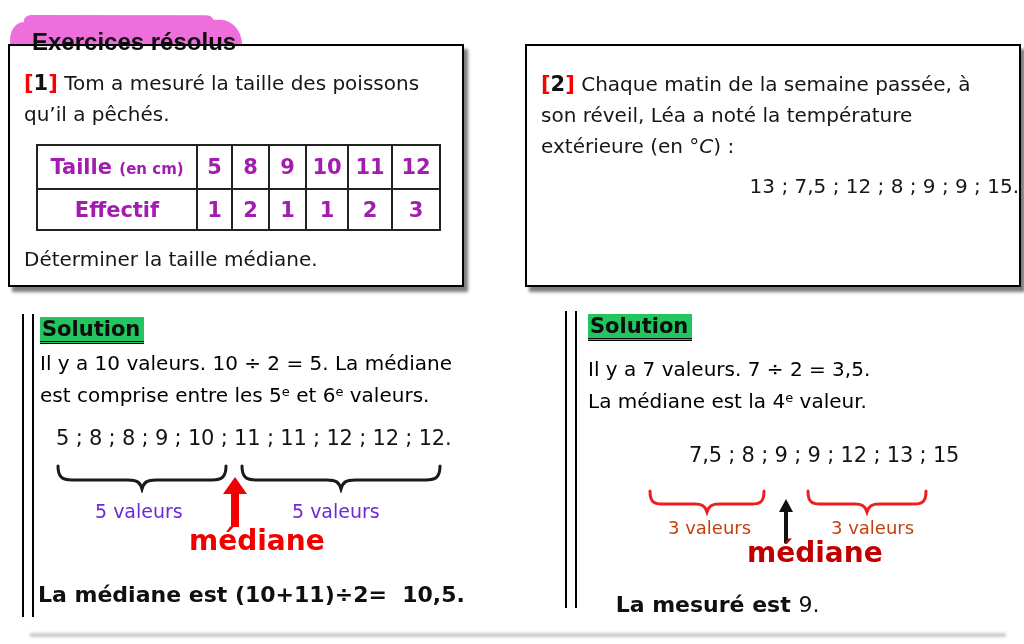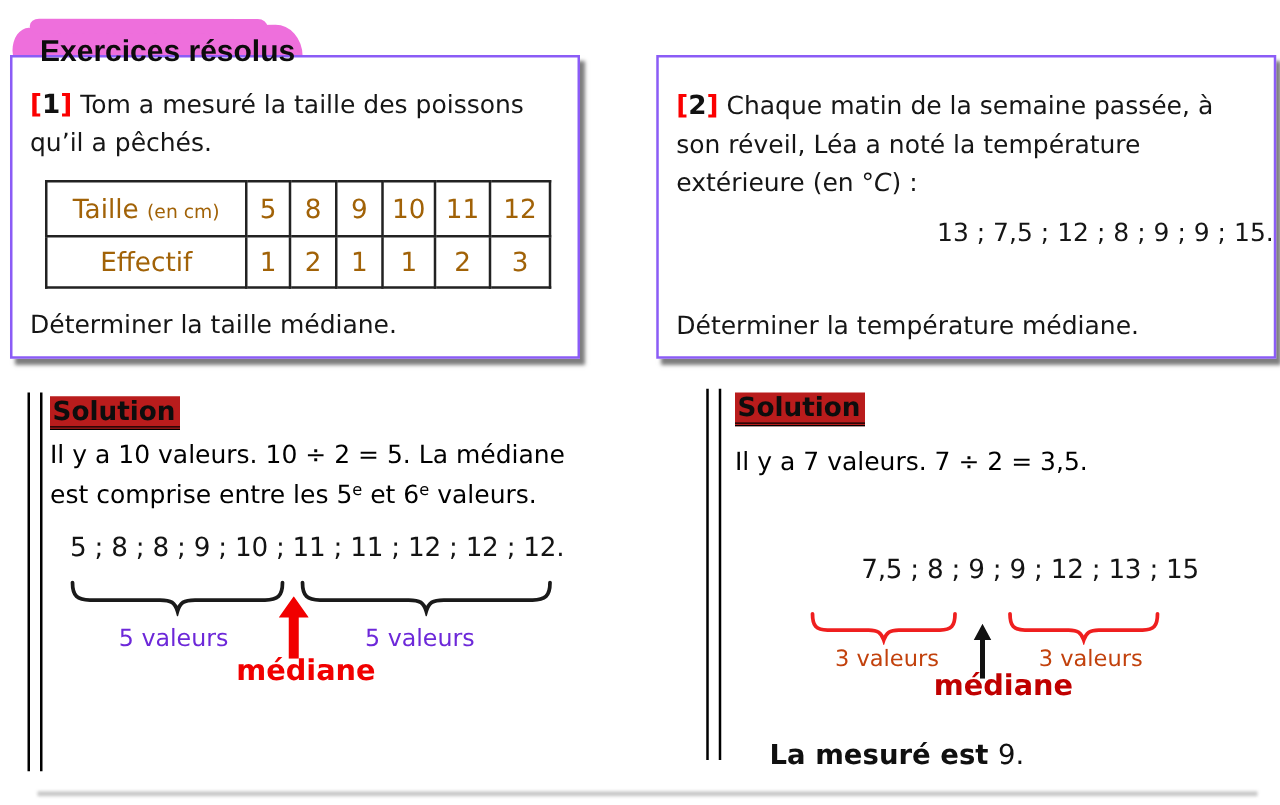--- a/index.html
+++ b/index.html
@@ -17,7 +17,7 @@
              font-size:24px;font-weight:bold;color:#0c0c0c;z-index:2;}
 
   
-  .exbox{position:absolute;background:#fff;border:2px solid #8b5cf6;box-shadow:4px 5px 3px #7e7e7e;}
+  .exbox{position:absolute;background:#fff;border:2px solid #000000;box-shadow:4px 5px 3px #7e7e7e;}
   #box1{left:8px;top:44px;width:452px;height:239px;}
   #box2{left:525px;top:44px;width:492px;height:239px;}
   .expar{position:absolute;font-size:20px;line-height:31px;color:#161616;}

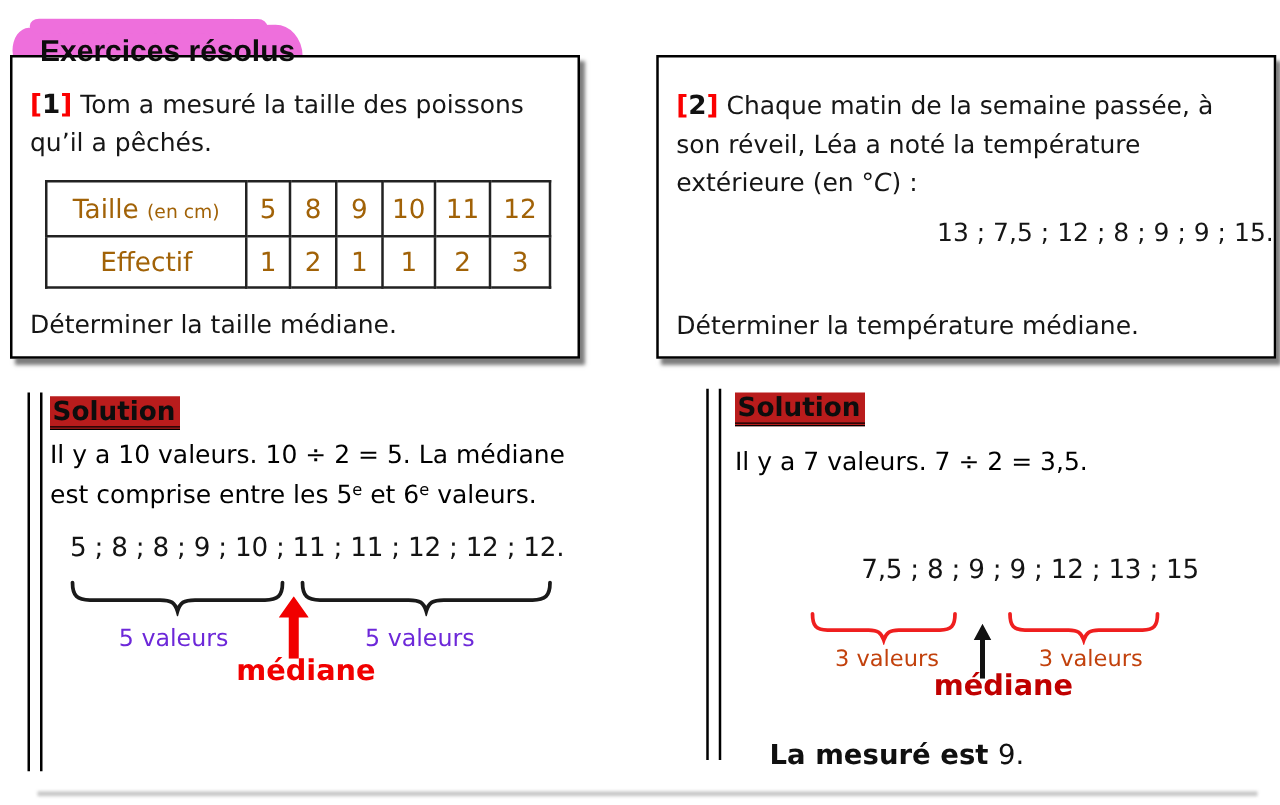--- a/index.html
+++ b/index.html
@@ -28,7 +28,7 @@
   
   table.freq{position:absolute;left:26px;top:98px;border-collapse:collapse;table-layout:fixed;}
   table.freq td{border:2px solid #222;text-align:center;vertical-align:middle;
-                font-size:21px;color:#a16207;padding:0;}
+                font-size:21px;color:#a21caf;padding:0;font-weight:bold;}
   table.freq tr:nth-child(1) td{height:42px;}
   table.freq tr:nth-child(2) td{height:39px;}
   td.hdr{width:158px;font-size:20px;}

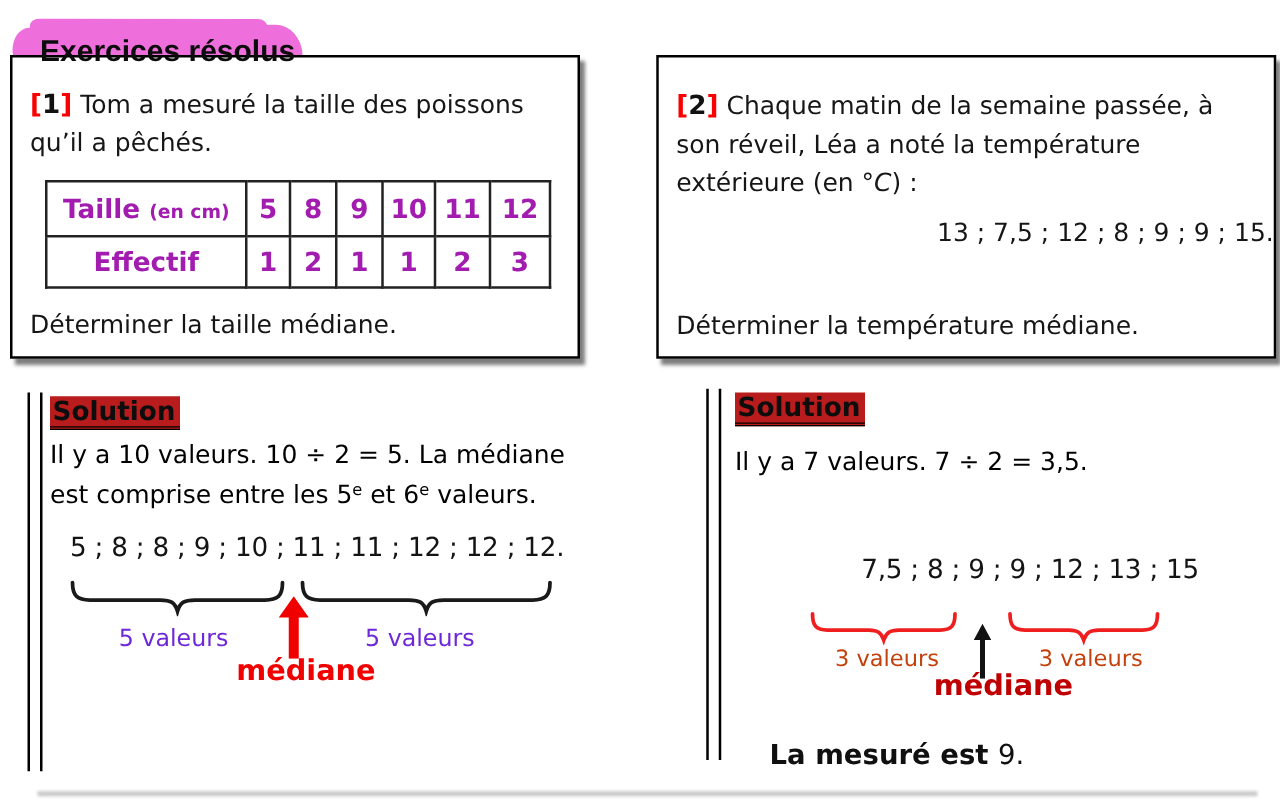--- a/index.html
+++ b/index.html
@@ -98,7 +98,6 @@
       <span class="tag-b">[</span><span class="tag-n">2</span><span class="tag-b">]</span><span> Chaque matin de la semaine passée, à son réveil, Léa a noté la température extérieure (en </span><i>°C</i><span>) :</span>
     </div>
     <div class="expar" style="left:0;top:125px;width:100%;text-align:right;">13 ; 7,5 ; 12 ; 8 ; 9 ; 9 ; 15.</div>
-    <div class="question" style="left:14px;top:202px;">Déterminer la température médiane.</div>
   </div>
 
   <div id="bar1" class="dbar"></div>

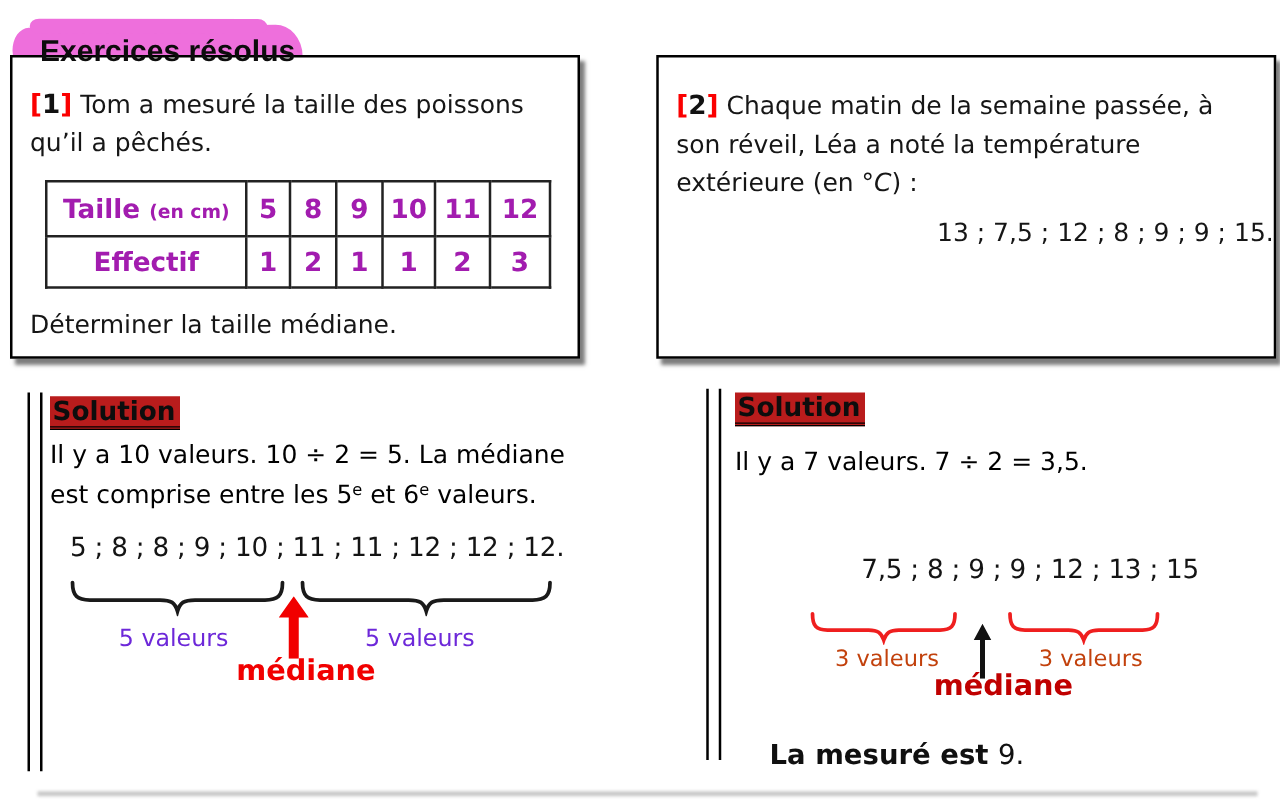--- a/index.html
+++ b/index.html
@@ -39,7 +39,7 @@
   .dbar{position:absolute;width:8px;border-left:2px solid #000;border-right:2px solid #000;}
   #bar1{left:22px;top:314px;height:303px;}
   #bar2{left:565px;top:311px;height:297px;}
-  .sol-head{position:absolute;font-size:21px;font-weight:bold;color:#0d0d0d;background:#b91c1c;
+  .sol-head{position:absolute;font-size:21px;font-weight:bold;color:#0d0d0d;background:#22c55e;
             border-bottom:3px double #000;padding:0 4px 0 2px;}
   .sol-line{position:absolute;font-size:20px;color:#000000;white-space:nowrap;}
   sup.e{font-size:13px;vertical-align:6px;}

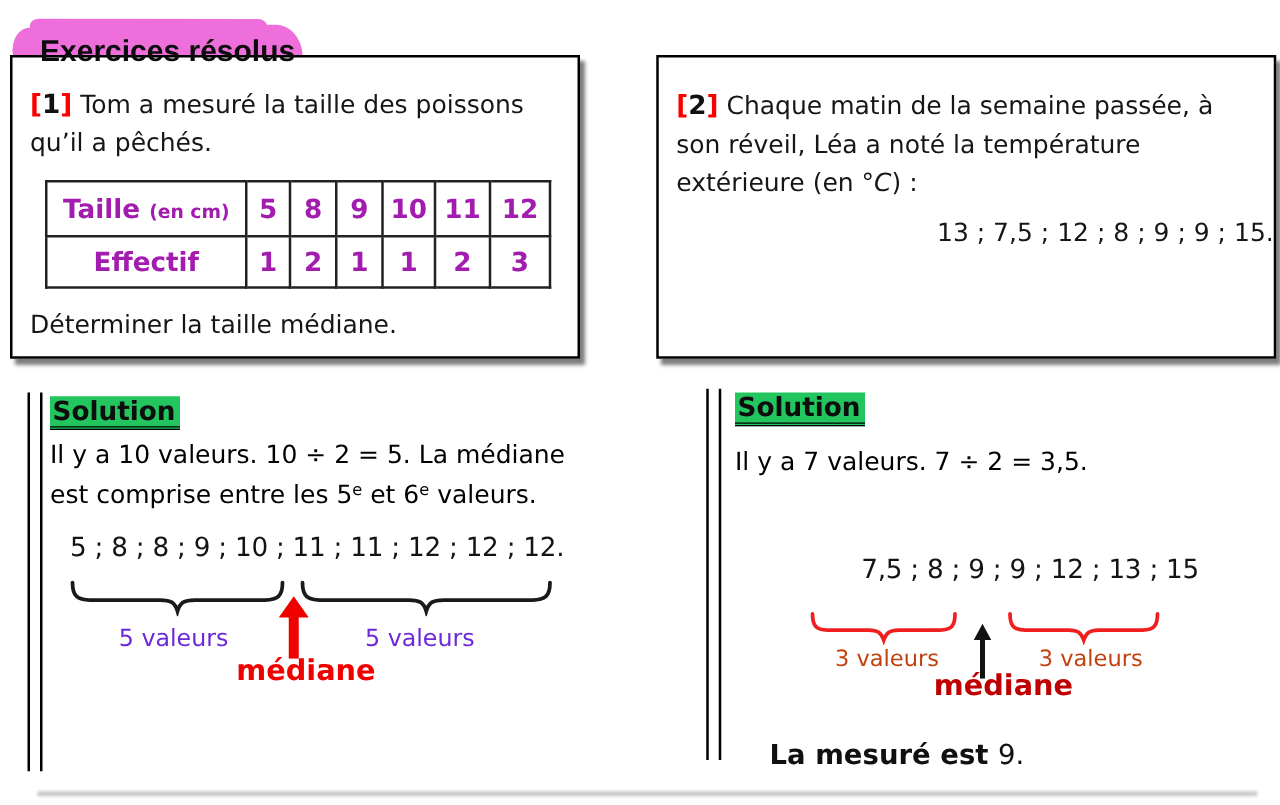--- a/index.html
+++ b/index.html
@@ -124,6 +124,9 @@
   <div id="bar2" class="dbar"></div>
   <div class="sol-head" style="left:588px;top:314px;">Solution</div>
   <div class="sol-line" style="left:588px;top:357px;">Il y a 7 valeurs. 7 ÷ 2 = 3,5.</div>
+  <div class="sol-line" style="left:588px;top:389px;">
+    <span>La médiane est la 4</span><sup class="e">e</sup><span> valeur.</span>
+  </div>
   <div class="vals" style="left:689px;top:443px;font-size:21px;">7,5 ; 8 ; 9 ; 9 ; 12 ; 13 ; 15</div>
 
   <svg class="brace" style="left:648px;top:488px;" width="118" height="28" viewBox="0 0 118 28">

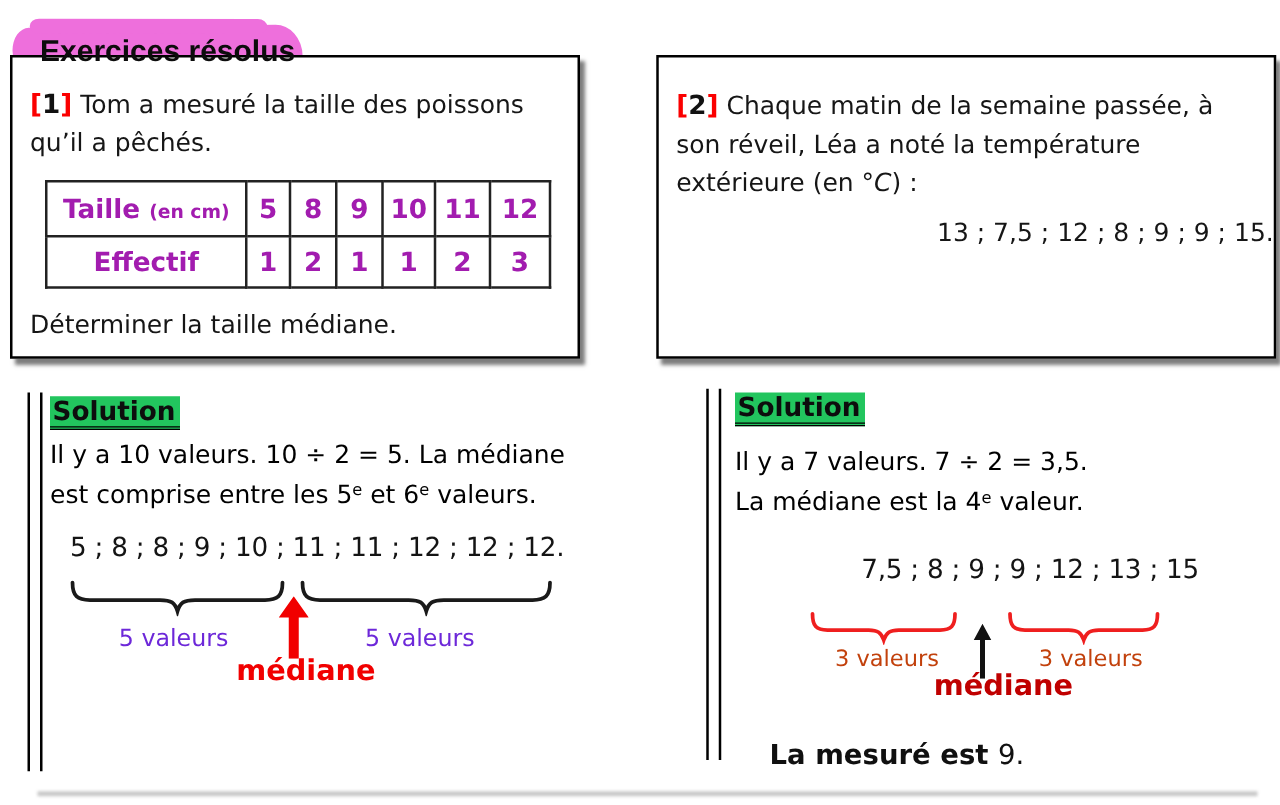--- a/index.html
+++ b/index.html
@@ -48,7 +48,7 @@
   .brace-lbl{position:absolute;font-size:19px;}
   .lbl-blue{color:#6d28d9;}
   .lbl-gray{color:#c2410c;font-size:18px;}
-  .mediane{position:absolute;font-weight:bold;font-size:23px;}
+  .mediane{position:absolute;font-weight:bold;font-size:28px;}
   .med-red{color:#f10000;}
   .med-darkred{color:#c00000;}
   .result{position:absolute;font-size:22px;font-weight:bold;color:#101010;white-space:pre;}

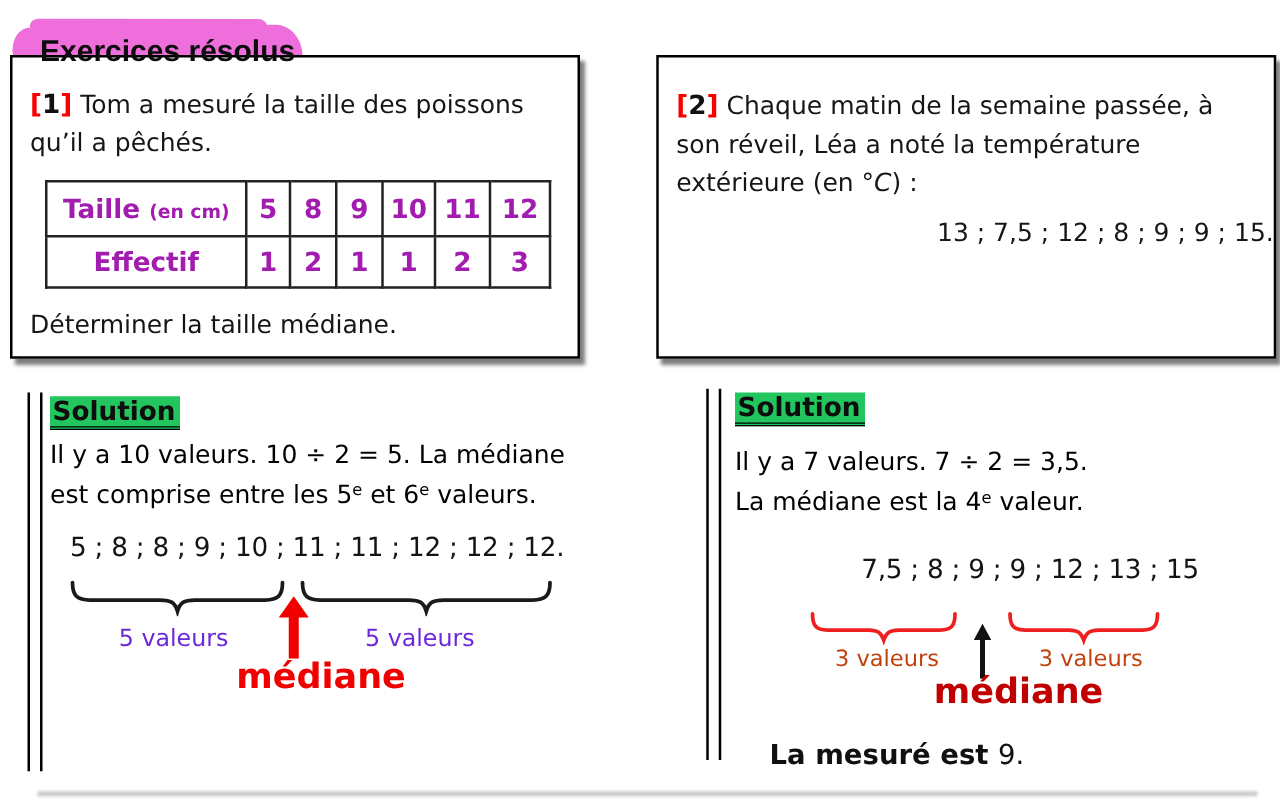--- a/index.html
+++ b/index.html
@@ -120,6 +120,7 @@
   <div class="brace-lbl lbl-blue" style="left:95px;top:500px;">5 valeurs</div>
   <div class="brace-lbl lbl-blue" style="left:292px;top:500px;">5 valeurs</div>
   <div class="mediane med-red" style="left:189px;top:524px;">médiane</div>
+  <div class="result" style="left:38px;top:582px;">La médiane est (10+11)÷2=  10,5.</div>
 
   <div id="bar2" class="dbar"></div>
   <div class="sol-head" style="left:588px;top:314px;">Solution</div>

